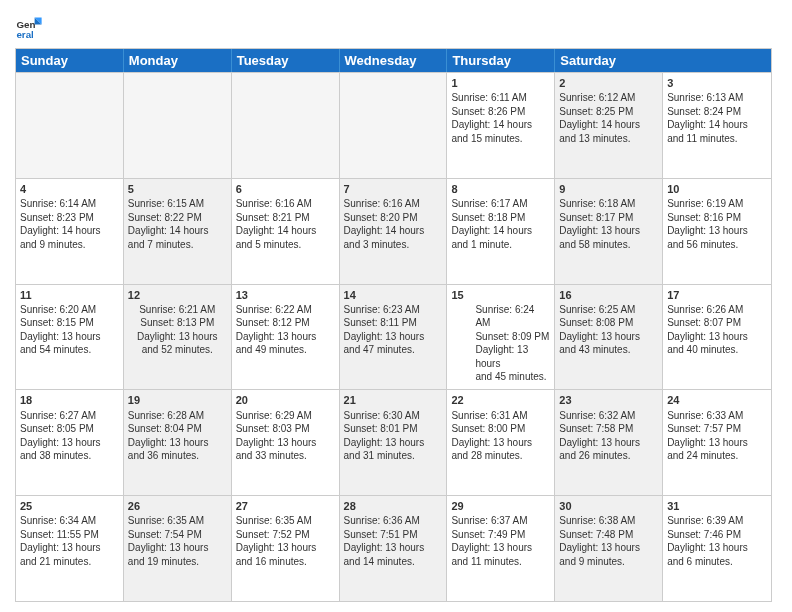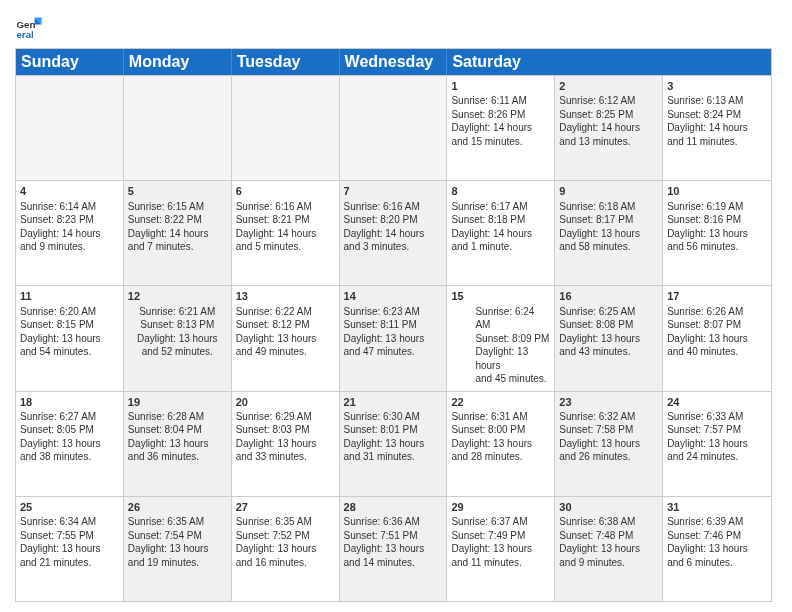--- a/index.html
+++ b/index.html
@@ -66,7 +66,7 @@
     }
     .cal-header-cell {
       color: #fff;
-      font-size: 16px;
+      font-size: 13px;
       font-weight: bold;
       padding: 4px 5px;
       border-right: 1px solid #3a8fd4;

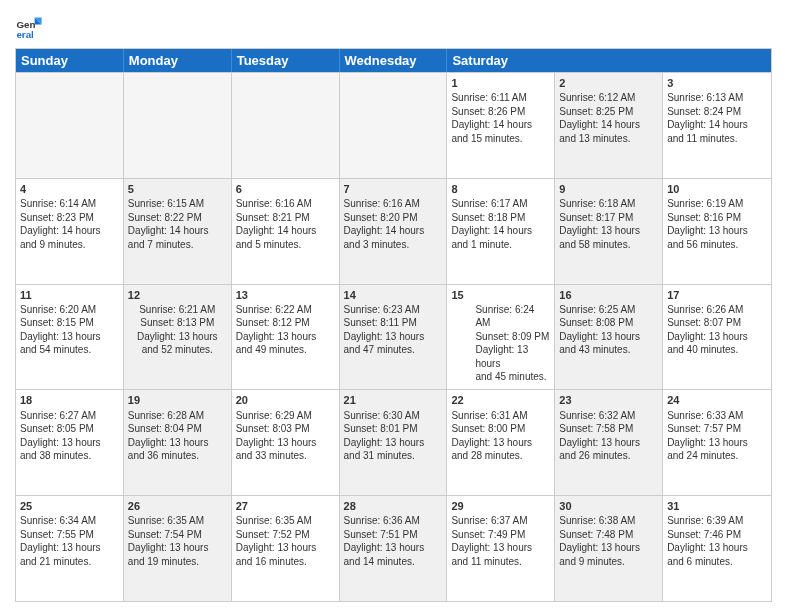--- a/index.html
+++ b/index.html
@@ -139,6 +139,7 @@
         <div class="cal-header-cell">Monday</div>
         <div class="cal-header-cell">Tuesday</div>
         <div class="cal-header-cell">Wednesday</div>
+        <div class="cal-header-cell">Thursday</div>
         <div class="cal-header-cell">Saturday</div>
       </div>
     <div class="cal-body">

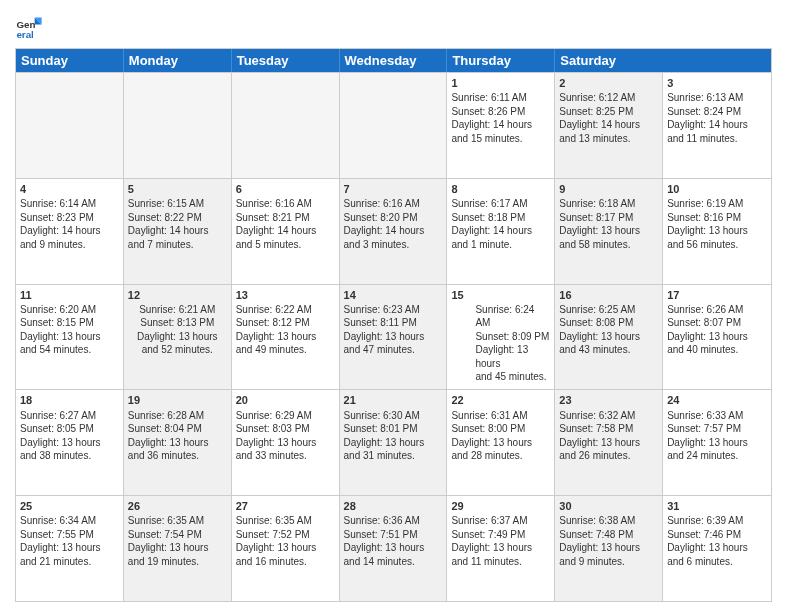--- a/index.html
+++ b/index.html
@@ -328,7 +328,7 @@
           <div class="cal-cell">
             <span class="day-number">25</span>
             <div class="cell-text" style="white-space: pre-line;">Sunrise: 6:34 AM
-Sunset: 7:55 PM
+Sunset: 11:55 PM
 Daylight: 13 hours
 and 21 minutes.</div>
           </div>

